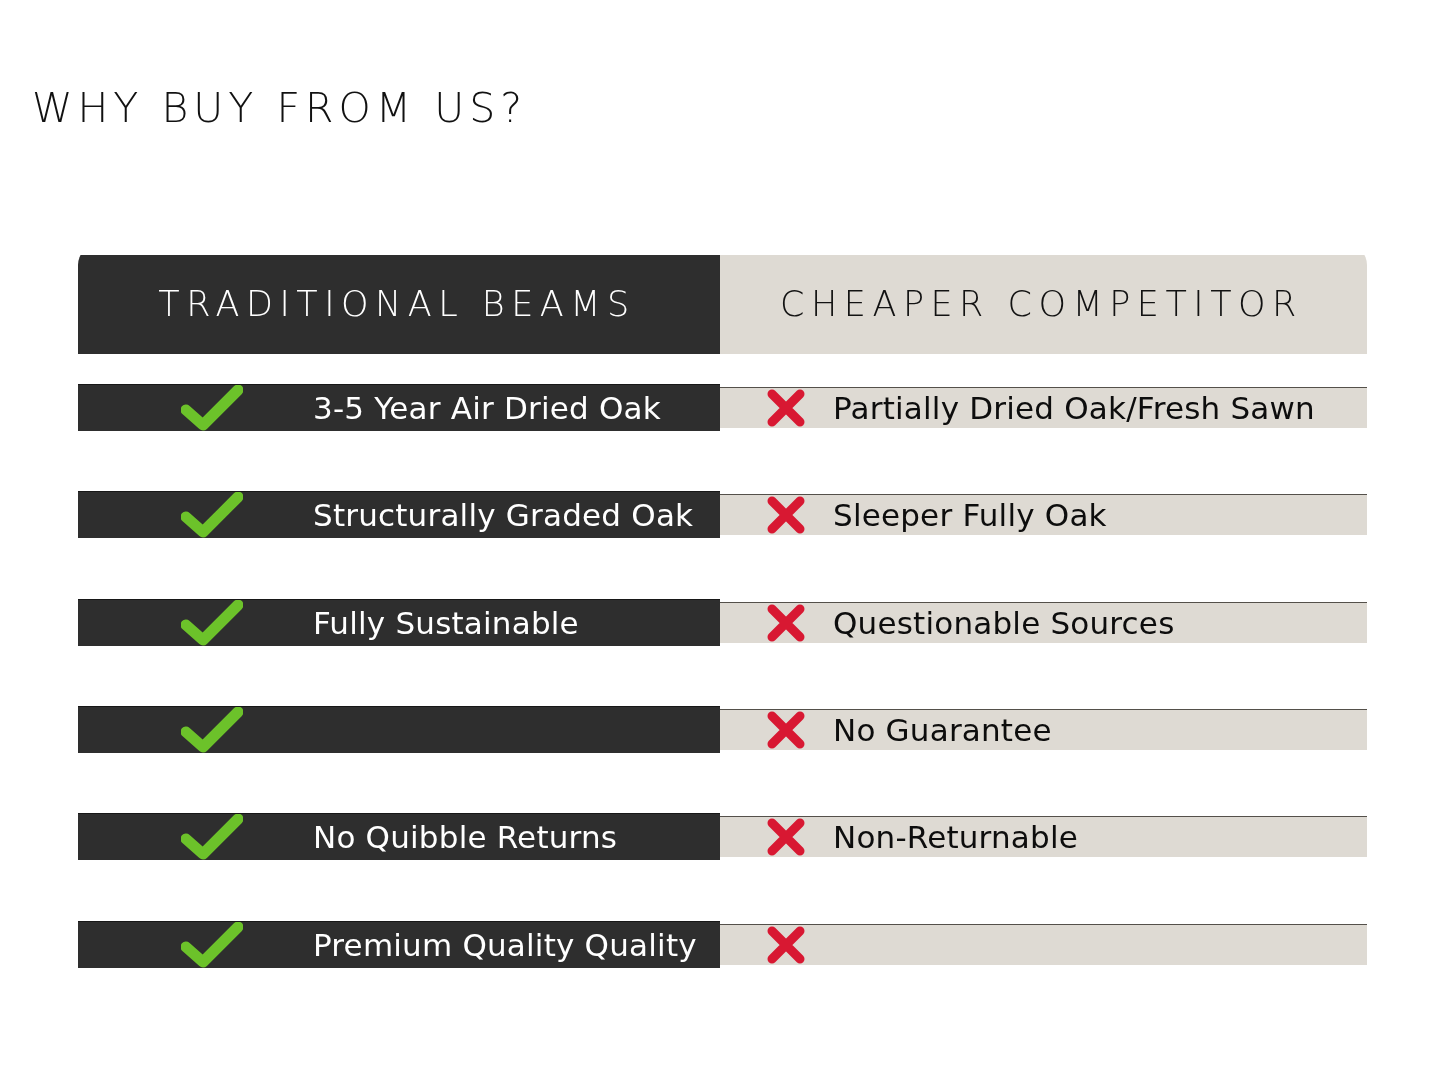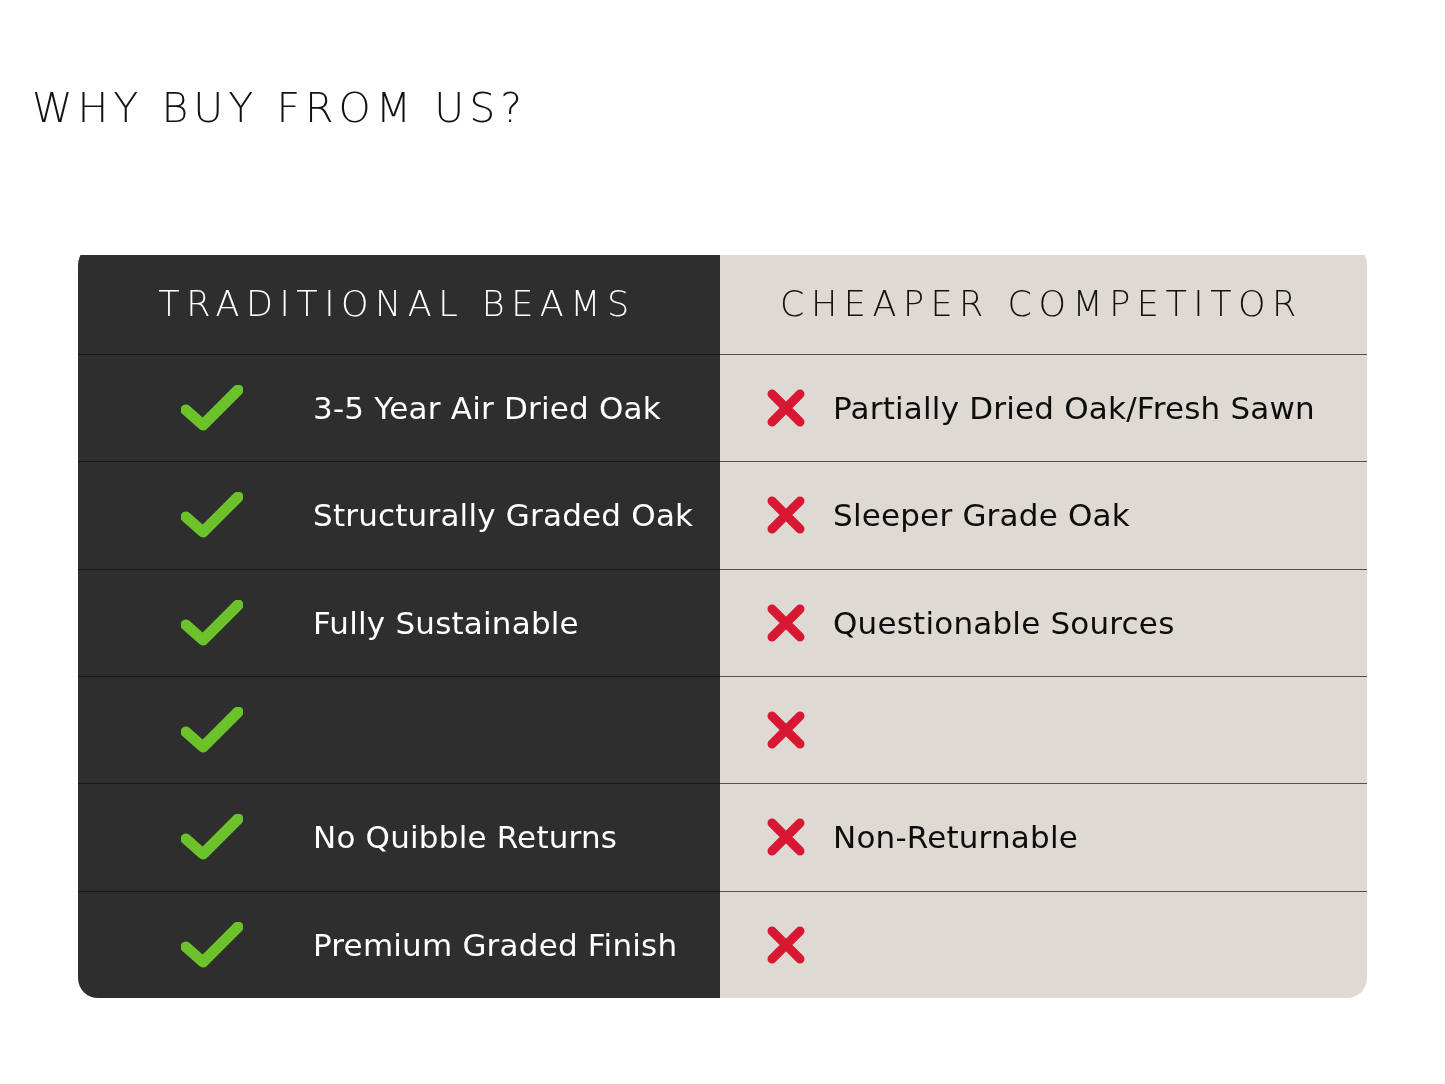--- a/index.html
+++ b/index.html
@@ -57,7 +57,7 @@
     width: 100%;
   }
   .t-row.header-row { height: 100px; margin-top: 10px; }
-  .t-row.body-row   { height: 108.6px; }
+  .t-row.body-row   { height: 108.6px; align-items: center; }
 
   .cell {
     box-sizing: border-box;

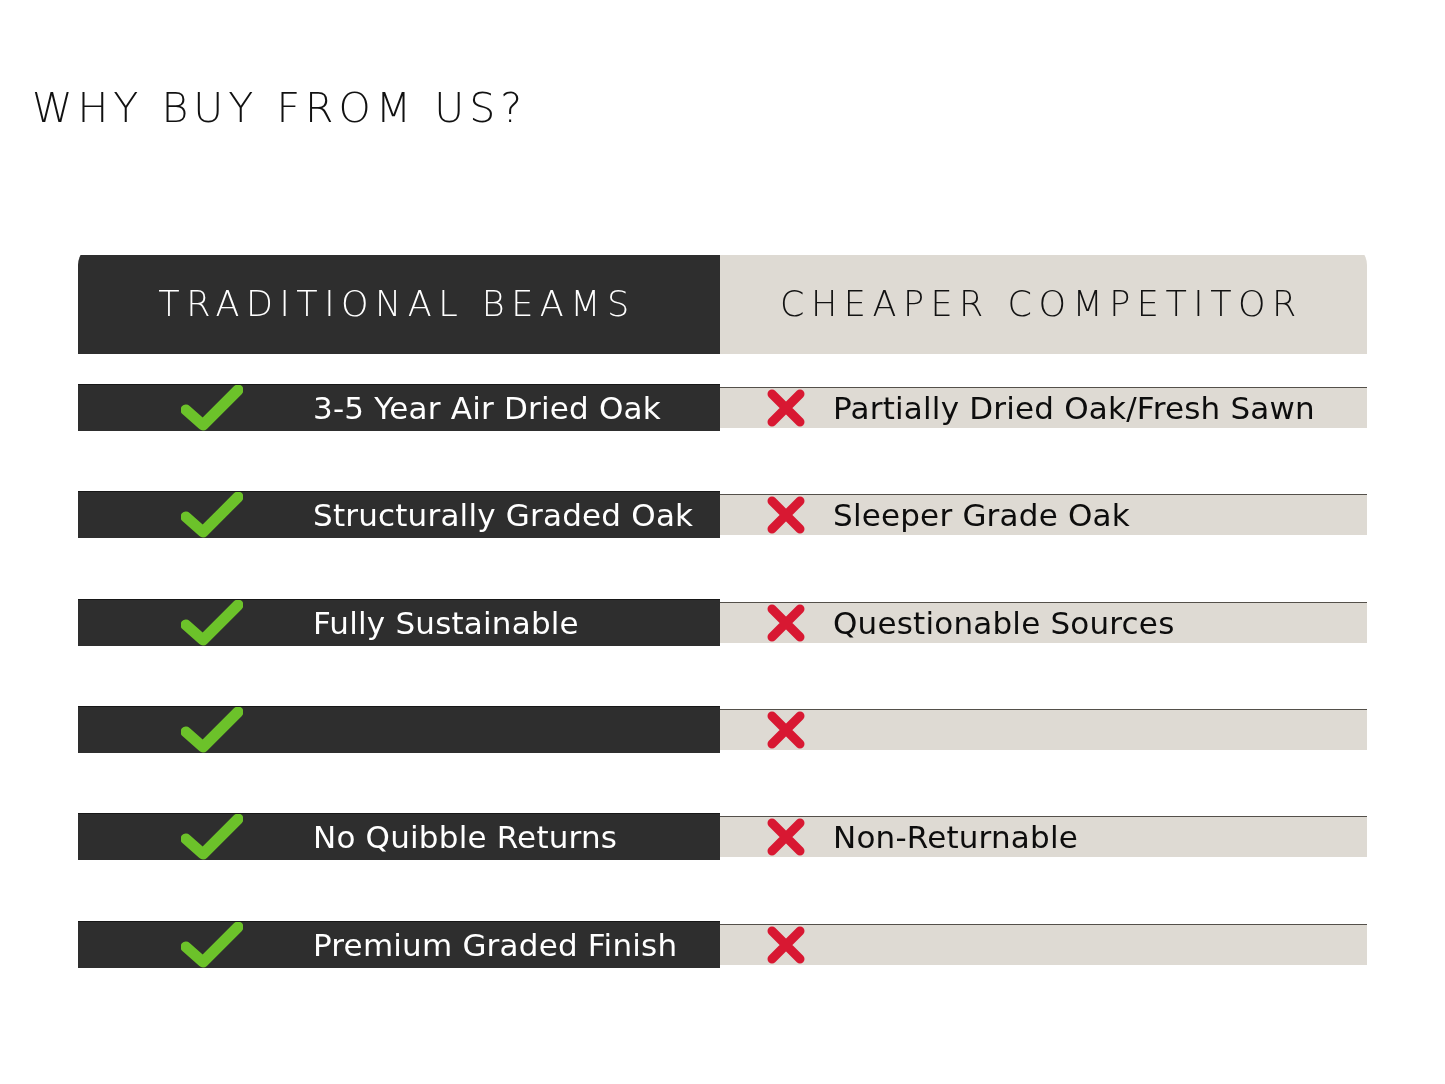--- a/index.html
+++ b/index.html
@@ -168,7 +168,7 @@
             <path d="M6 6 L34 34 M34 6 L6 34" fill="none" stroke="#d81832" stroke-width="9" stroke-linecap="round" stroke-linejoin="round"></path>
           </svg>
         </span>
-        <span class="item-text">Sleeper Grade Oak</span>
+        <span class="item-text">Sleeper Fully Oak</span>
       </div>
     </div>
 

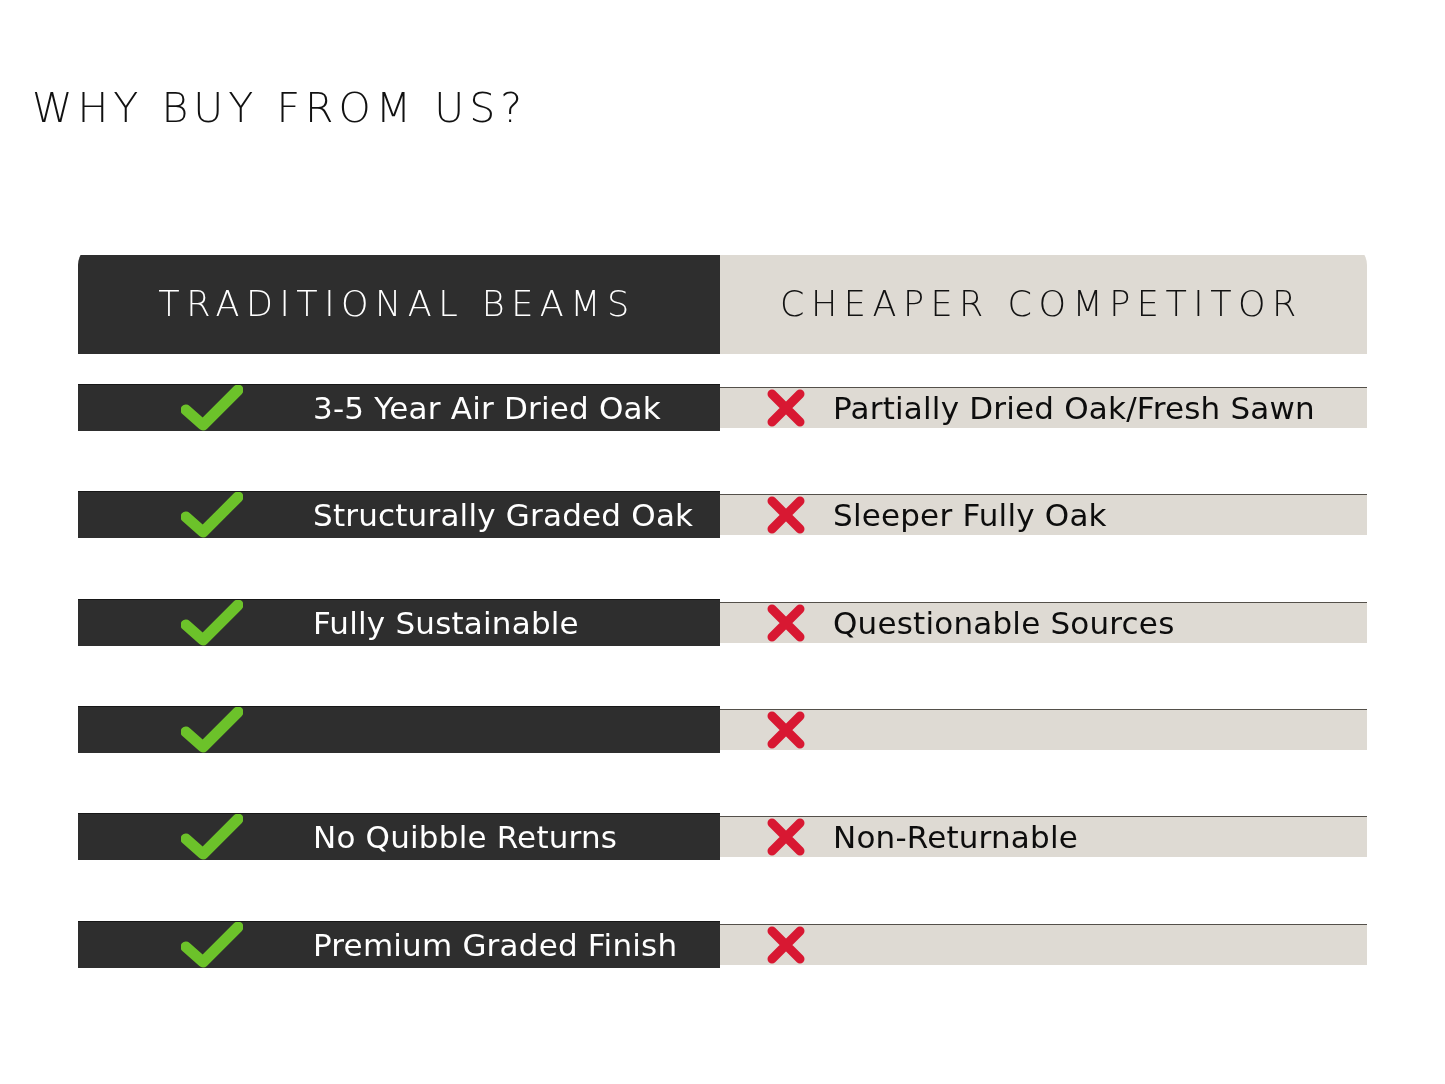--- a/index.html
+++ b/index.html
@@ -205,6 +205,7 @@
             <path d="M6 6 L34 34 M34 6 L6 34" fill="none" stroke="#d81832" stroke-width="9" stroke-linecap="round" stroke-linejoin="round"></path>
           </svg>
         </span>
+        <span class="item-text">No Guarantee</span>
       </div>
     </div>
 

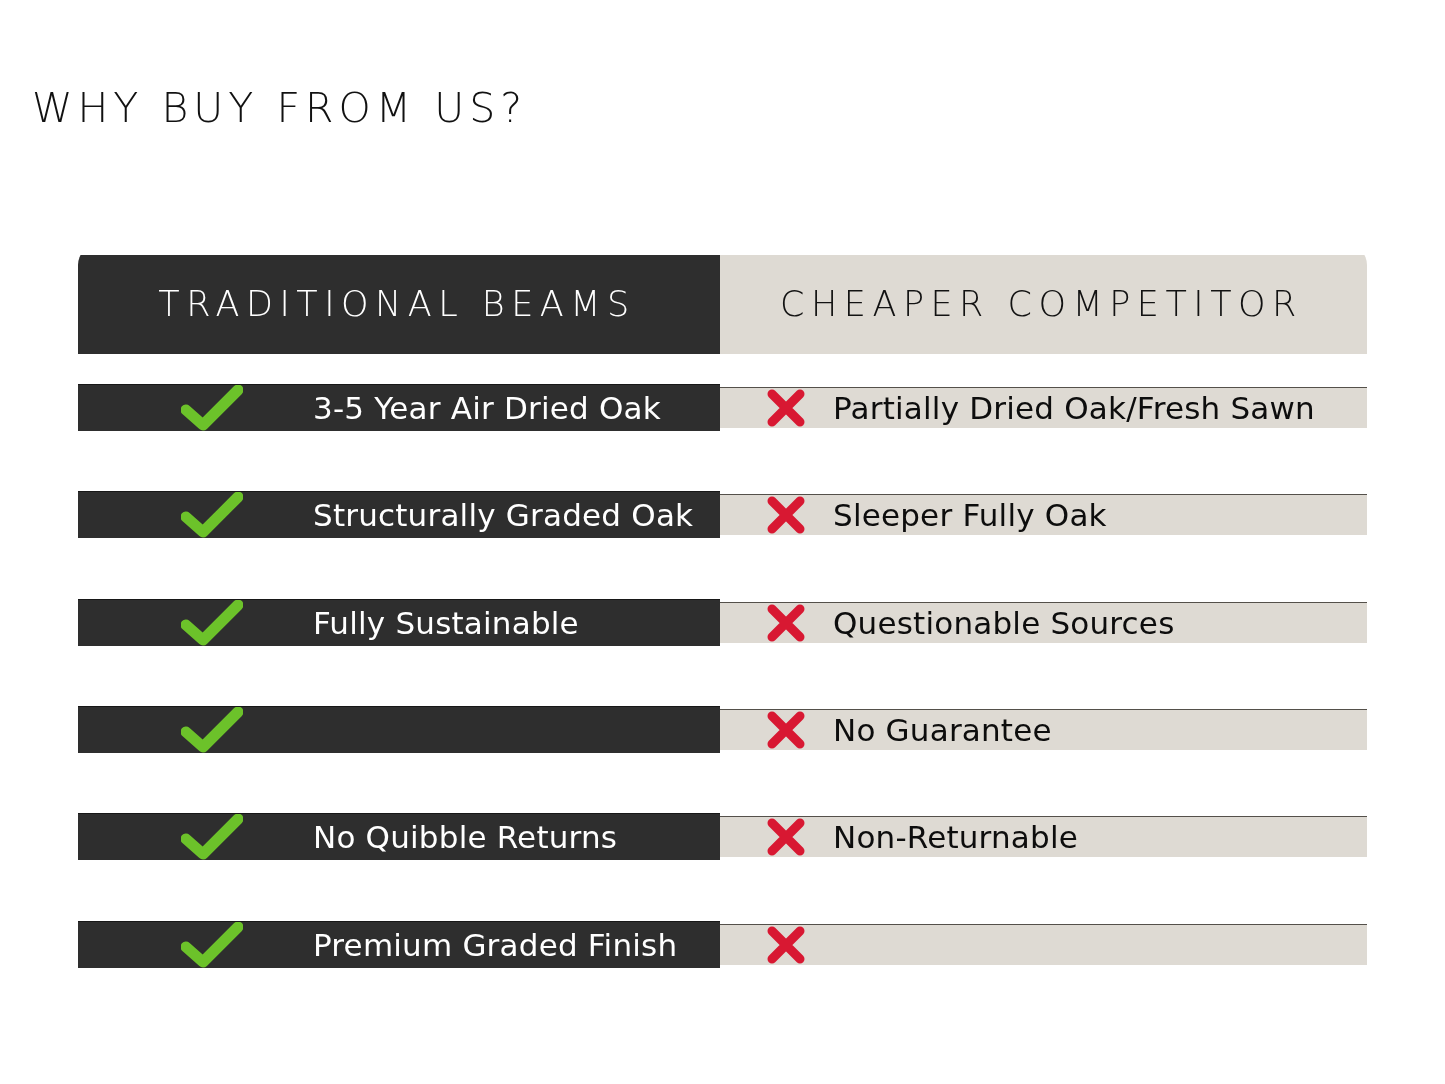--- a/index.html
+++ b/index.html
@@ -235,7 +235,7 @@
             <path d="M5 25 L22 40 L57 5" fill="none" stroke="#6cc22a" stroke-width="11" stroke-linecap="round" stroke-linejoin="round"></path>
           </svg>
         </span>
-        <span class="item-text">Premium Graded Finish</span>
+        <span class="item-text">Premium Quality Quality</span>
       </div>
       <div class="cell right">
         <span class="icon-wrap cross-wrap">

